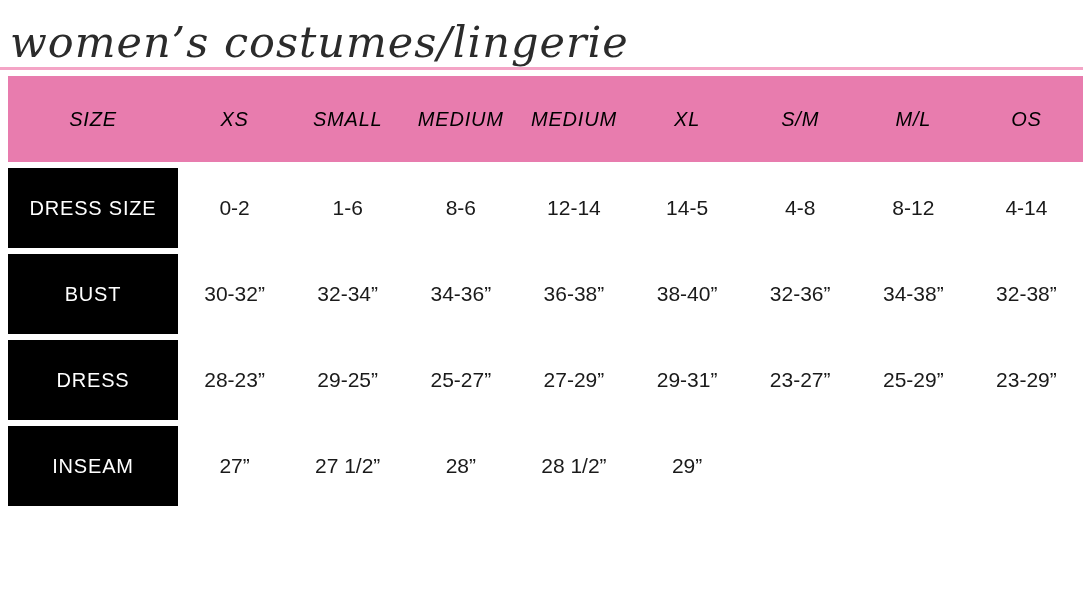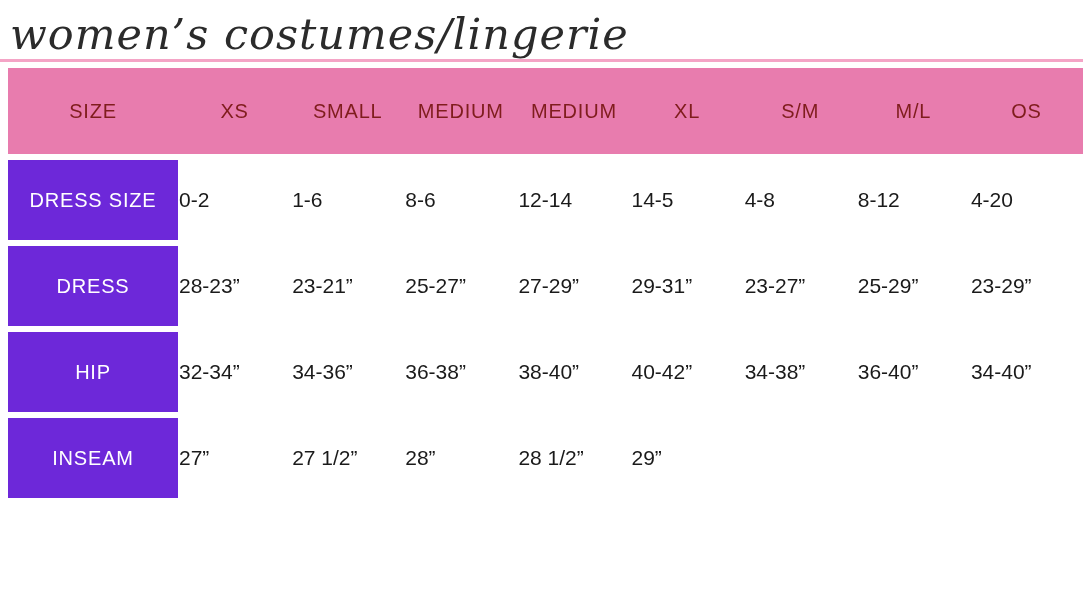--- a/index.html
+++ b/index.html
@@ -20,7 +20,7 @@
   }
   h1.title {
     margin: 0 0 0 10px;
-    padding-top: 10px;
+    padding-top: 18px;
     font-family: "DejaVu Serif", "Liberation Serif", serif;
     font-style: italic;
     font-weight: 400;

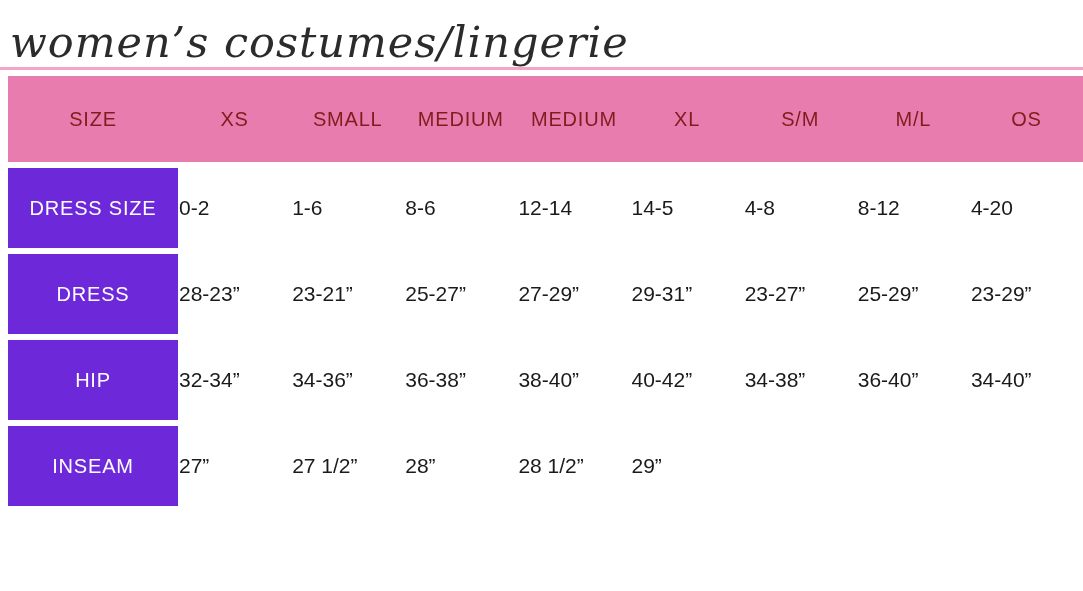--- a/index.html
+++ b/index.html
@@ -45,12 +45,13 @@
   col.label-col { width: 170px; }
   tr.header-row th {
     background: #e87cae;
-    color: #7f1d1d;
+    color: #000000;
     font-weight: 400;
     font-size: 20px;
     letter-spacing: 0.8px;
     height: 84px;
     vertical-align: middle;
+    font-style: italic;
   }
   tr.data-row { height: 80px; }
   tr.data-row th.row-label {

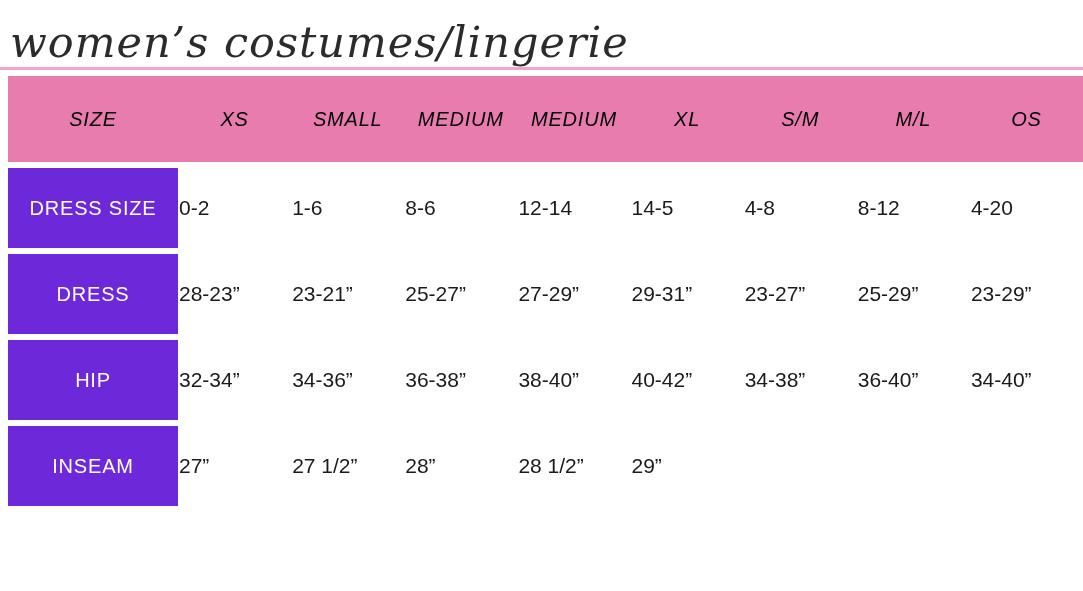--- a/index.html
+++ b/index.html
@@ -55,7 +55,7 @@
   }
   tr.data-row { height: 80px; }
   tr.data-row th.row-label {
-    background: #6d28d9;
+    background: #000000;
     color: #ffffff;
     font-weight: 400;
     font-size: 20px;

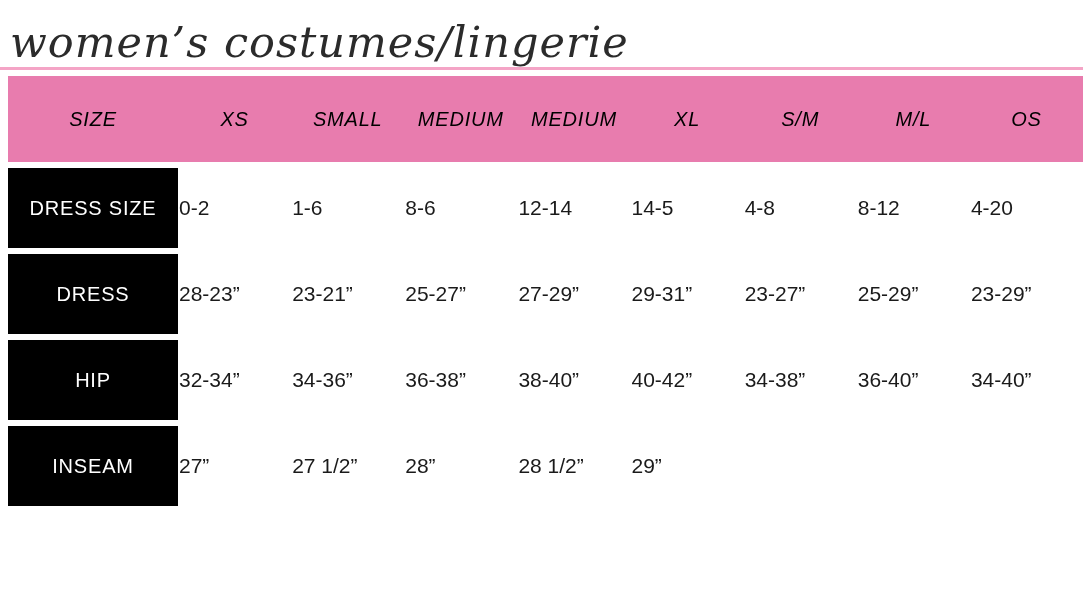--- a/index.html
+++ b/index.html
@@ -67,6 +67,7 @@
     background: #ffffff;
     color: #1a1a1a;
     font-size: 21px;
+    text-align: center;
     vertical-align: middle;
     white-space: nowrap;
   }

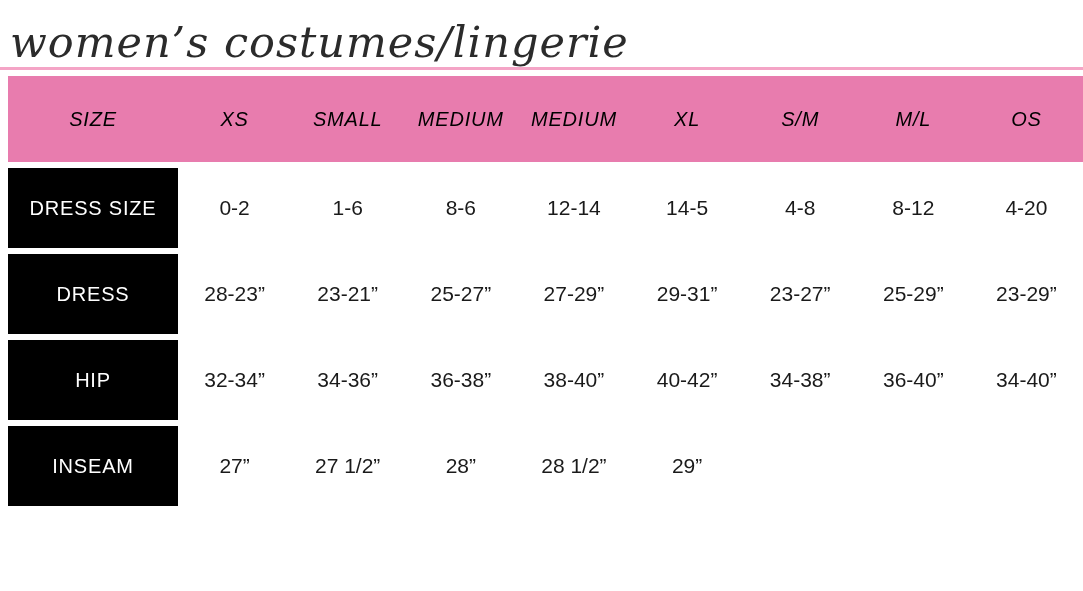--- a/index.html
+++ b/index.html
@@ -115,7 +115,7 @@
         <td>14-5</td>
         <td>4-8</td>
         <td>8-12</td>
-        <td>4-20</td>
+        <td>4-14</td>
       </tr>
 
 

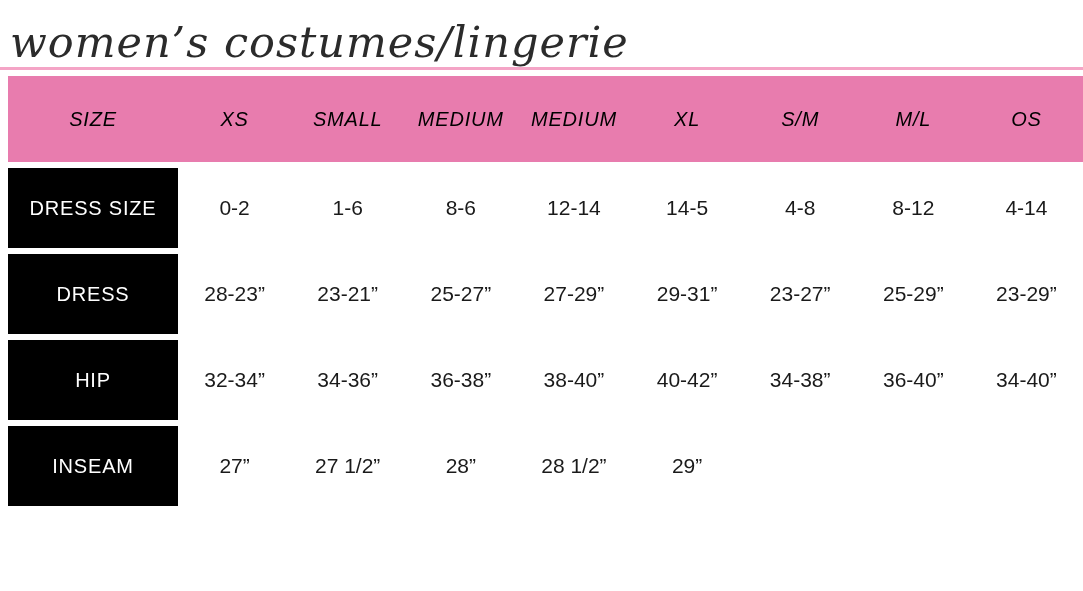--- a/index.html
+++ b/index.html
@@ -118,6 +118,17 @@
         <td>4-14</td>
       </tr>
 
+      <tr class="data-row">
+        <th class="row-label">BUST</th>
+        <td>30-32”</td>
+        <td>32-34”</td>
+        <td>34-36”</td>
+        <td>36-38”</td>
+        <td>38-40”</td>
+        <td>32-36”</td>
+        <td>34-38”</td>
+        <td>32-38”</td>
+      </tr>
 
       <tr class="data-row">
         <th class="row-label">DRESS</th>

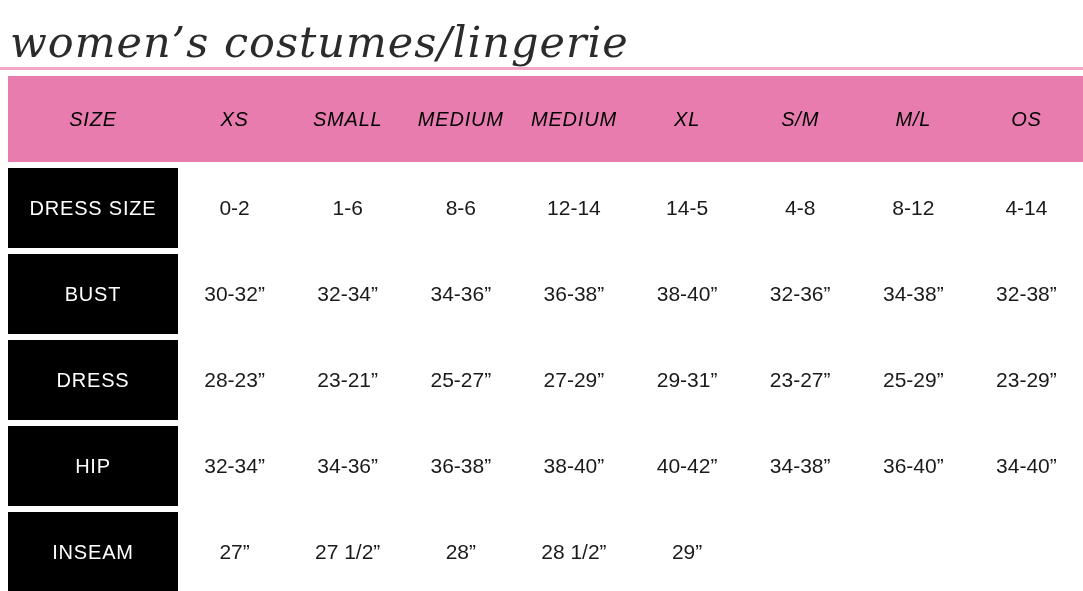--- a/index.html
+++ b/index.html
@@ -133,7 +133,7 @@
       <tr class="data-row">
         <th class="row-label">DRESS</th>
         <td>28-23”</td>
-        <td>23-21”</td>
+        <td>29-25”</td>
         <td>25-27”</td>
         <td>27-29”</td>
         <td>29-31”</td>

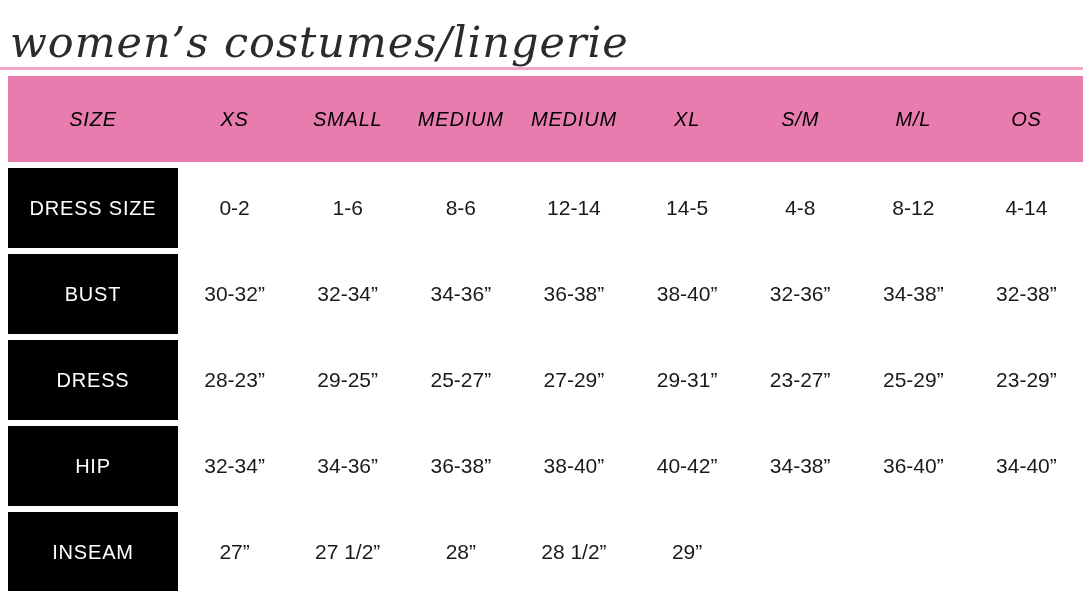--- a/index.html
+++ b/index.html
@@ -142,17 +142,6 @@
         <td>23-29”</td>
       </tr>
 
-      <tr class="data-row">
-        <th class="row-label">HIP</th>
-        <td>32-34”</td>
-        <td>34-36”</td>
-        <td>36-38”</td>
-        <td>38-40”</td>
-        <td>40-42”</td>
-        <td>34-38”</td>
-        <td>36-40”</td>
-        <td>34-40”</td>
-      </tr>
 
       <tr class="data-row">
         <th class="row-label">INSEAM</th>

